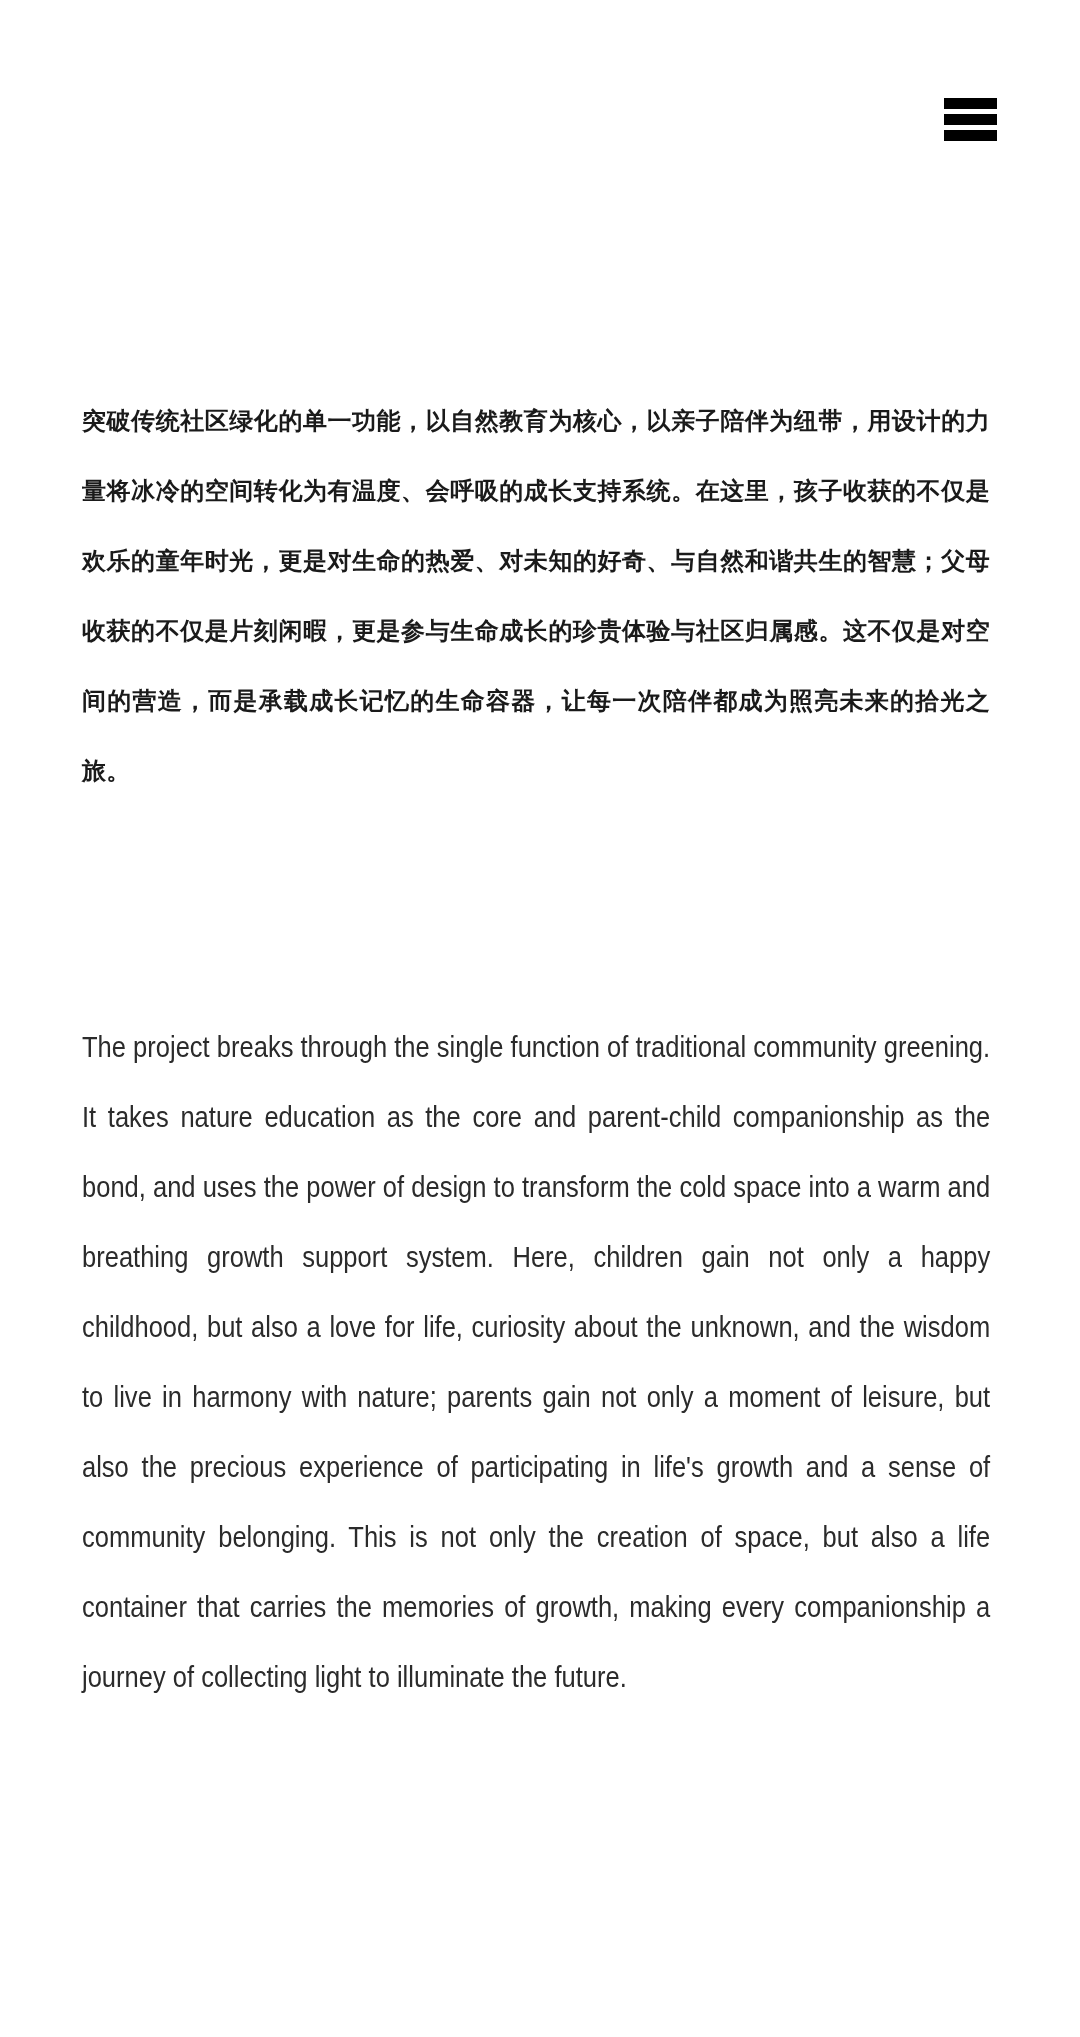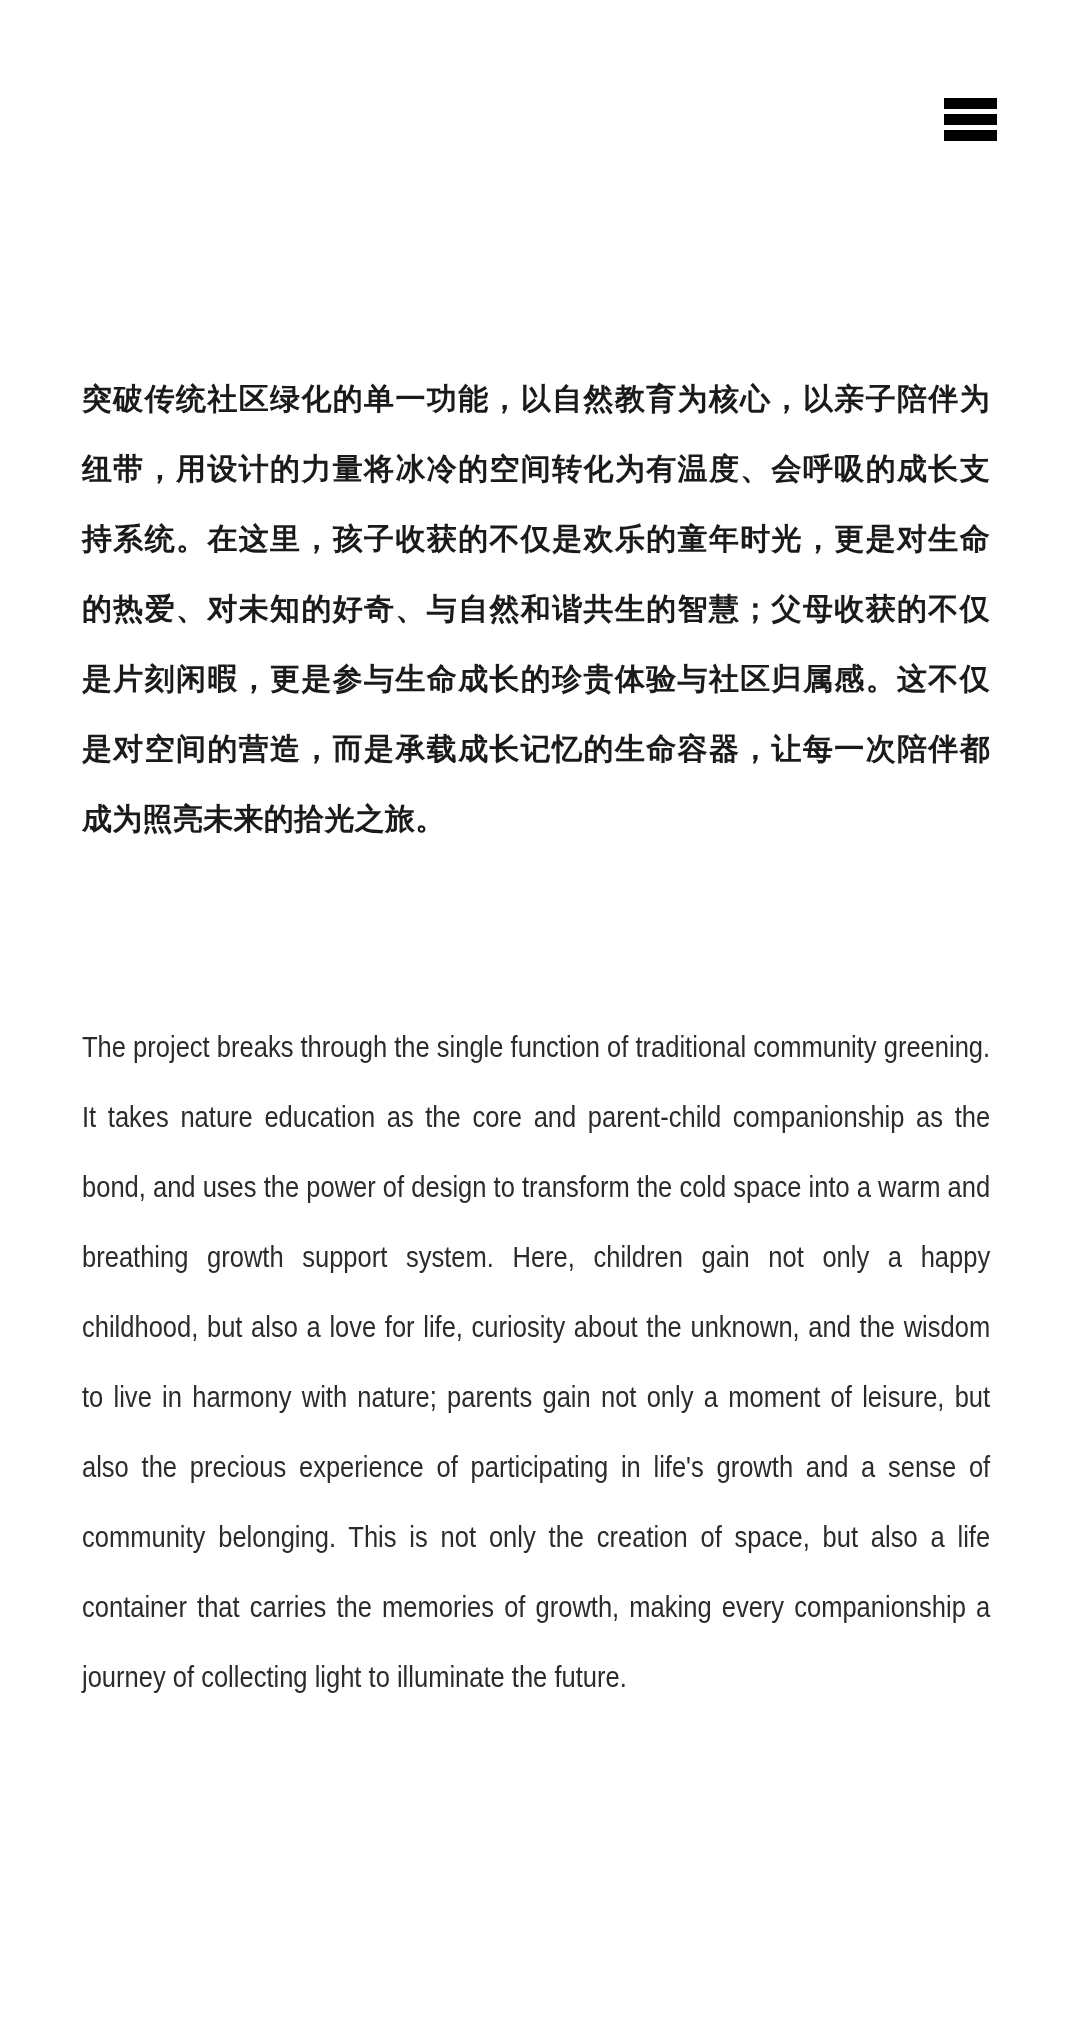--- a/index.html
+++ b/index.html
@@ -71,13 +71,13 @@
 
   .para-cn {
     position: absolute;
-    top: 364px;
+    top: 386px;
     left: 0;
     width: 908px;
     margin: 0;
     font-family: "Liberation Sans", "DejaVu Sans", sans-serif;
     font-weight: 700;
-    font-size: 30px;
+    font-size: 24px;
     line-height: 70px;
     color: #1a1a1a;
     text-align: justify;

